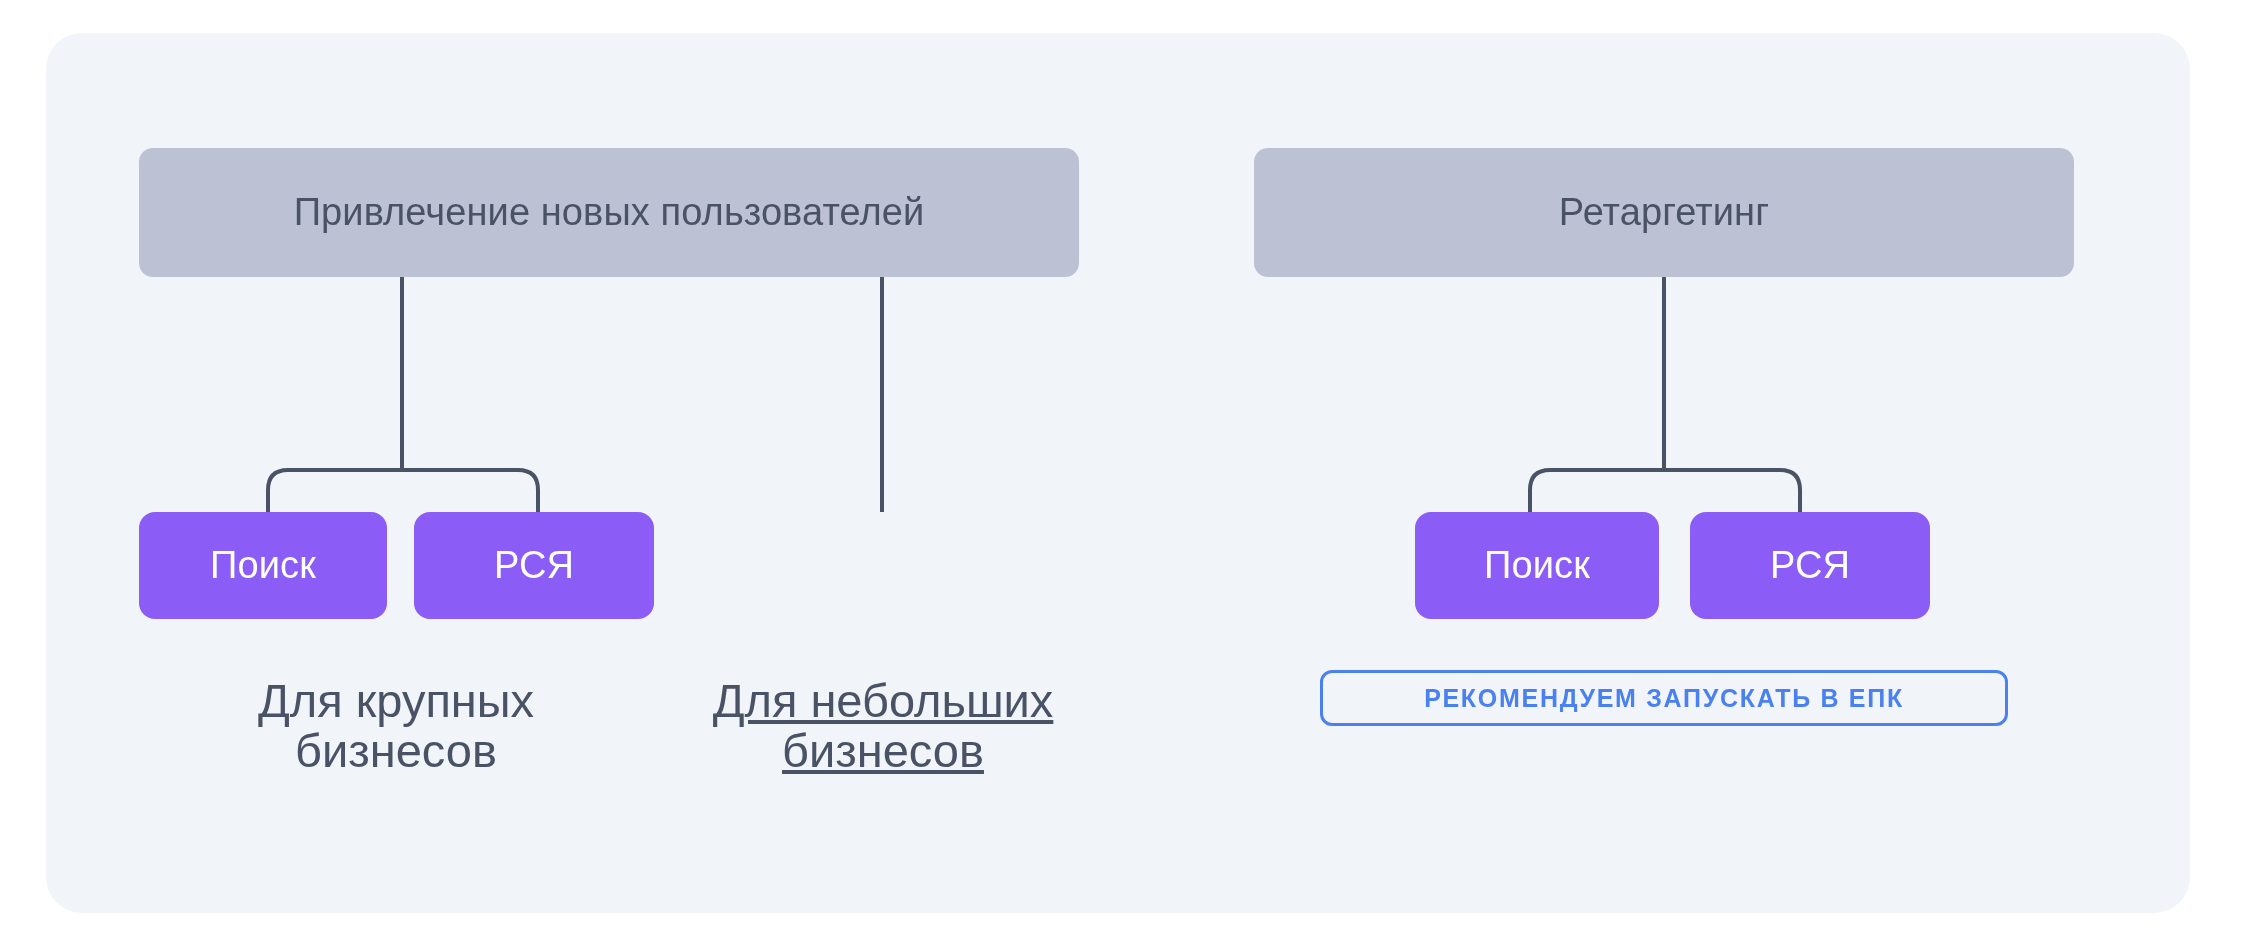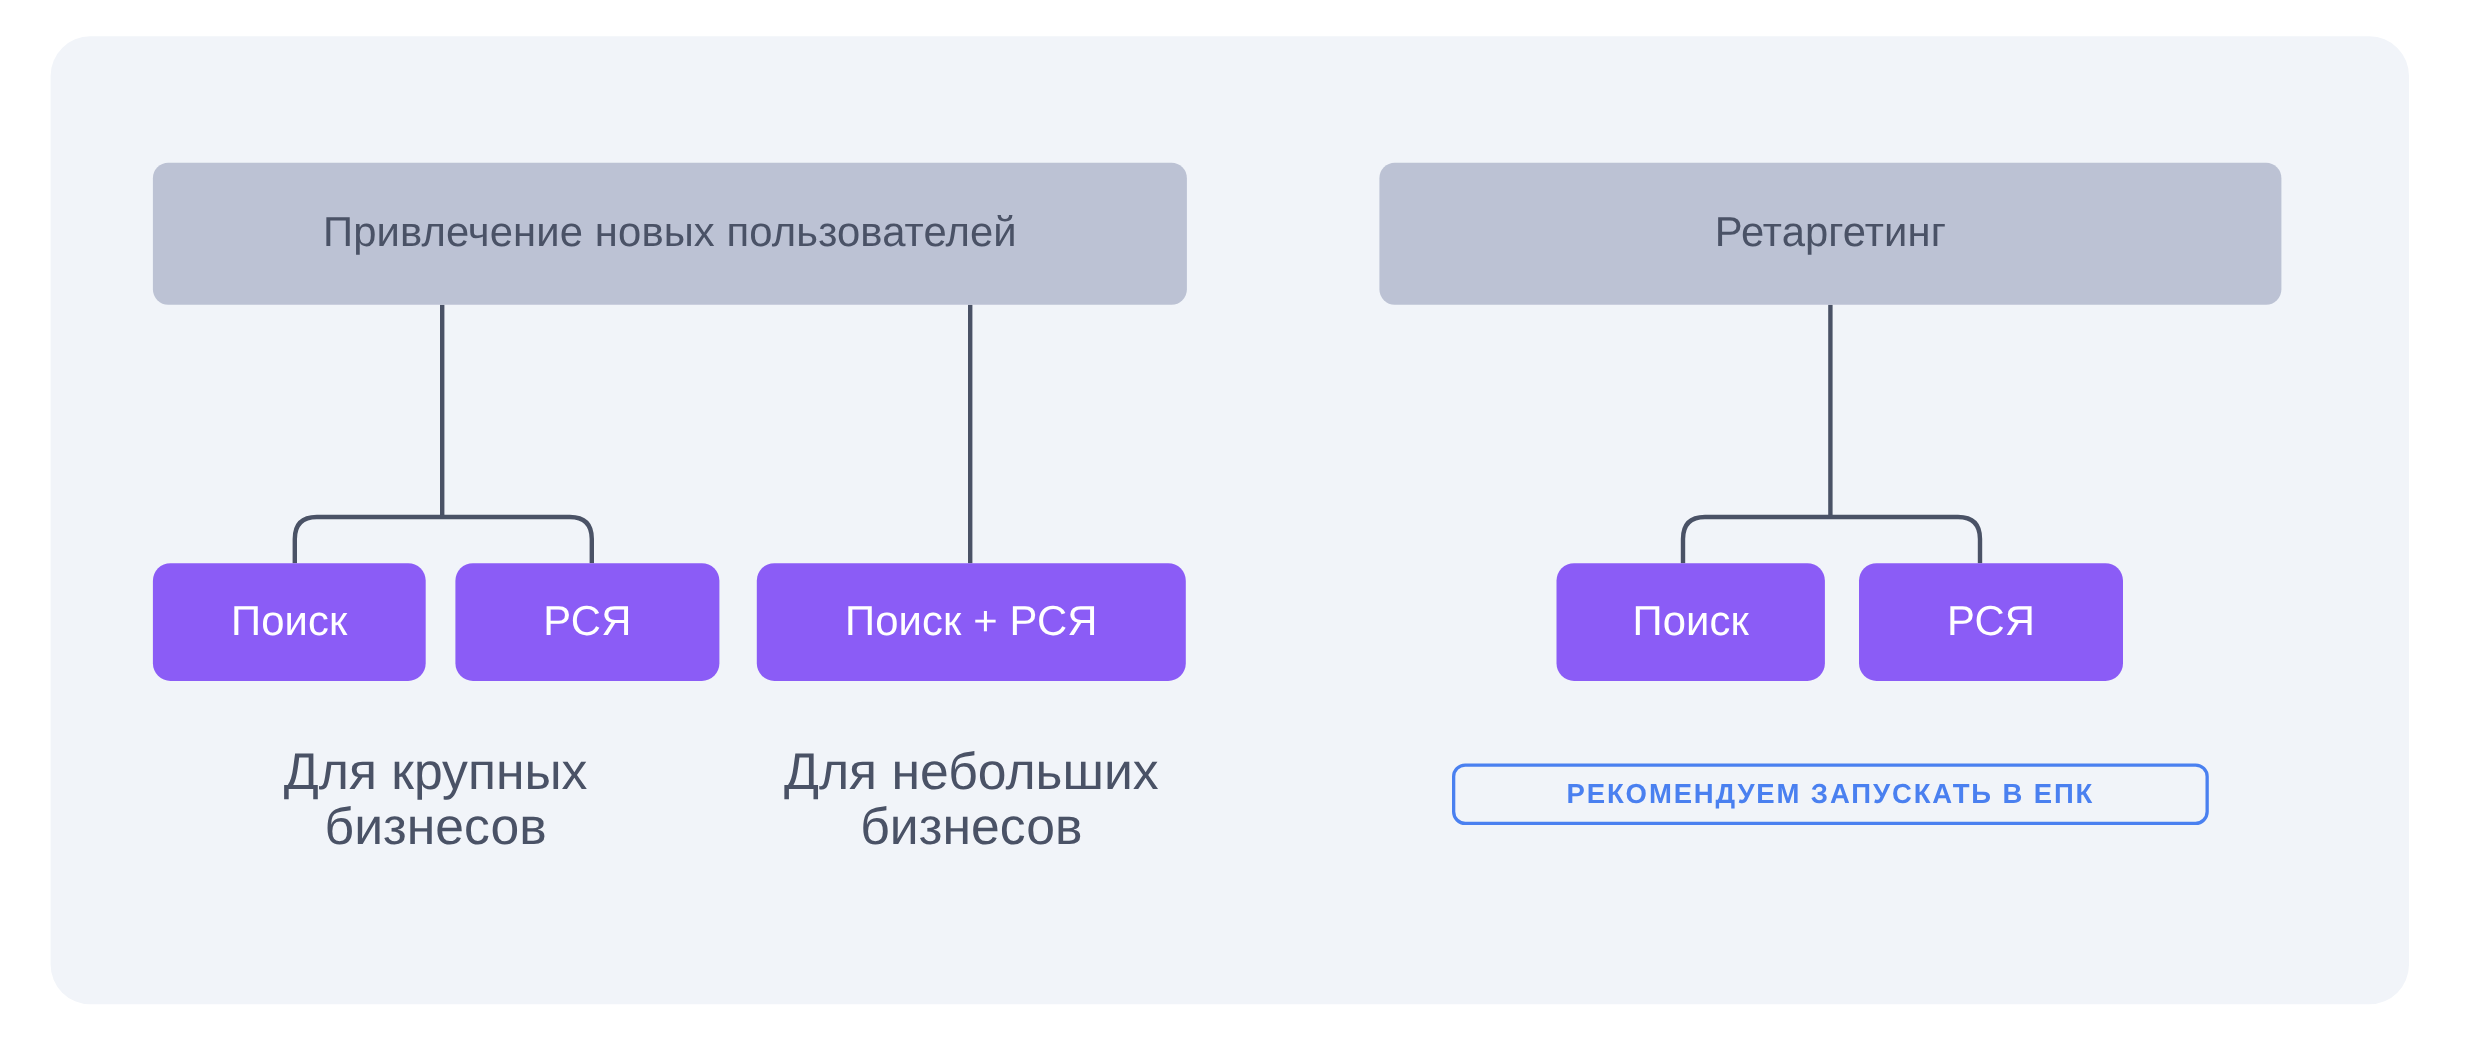--- a/index.html
+++ b/index.html
@@ -131,9 +131,6 @@
     <span>РСЯ</span>
   </div>
 
-  <div class="node node-leaf" style="left:688px; top:512px; width:390px; height:107px;">
-    <span>Поиск + РСЯ</span>
-  </div>
 
   <div class="caption" style="left:196px; top:676px; width:400px;">Для крупных
 бизнесов</div>

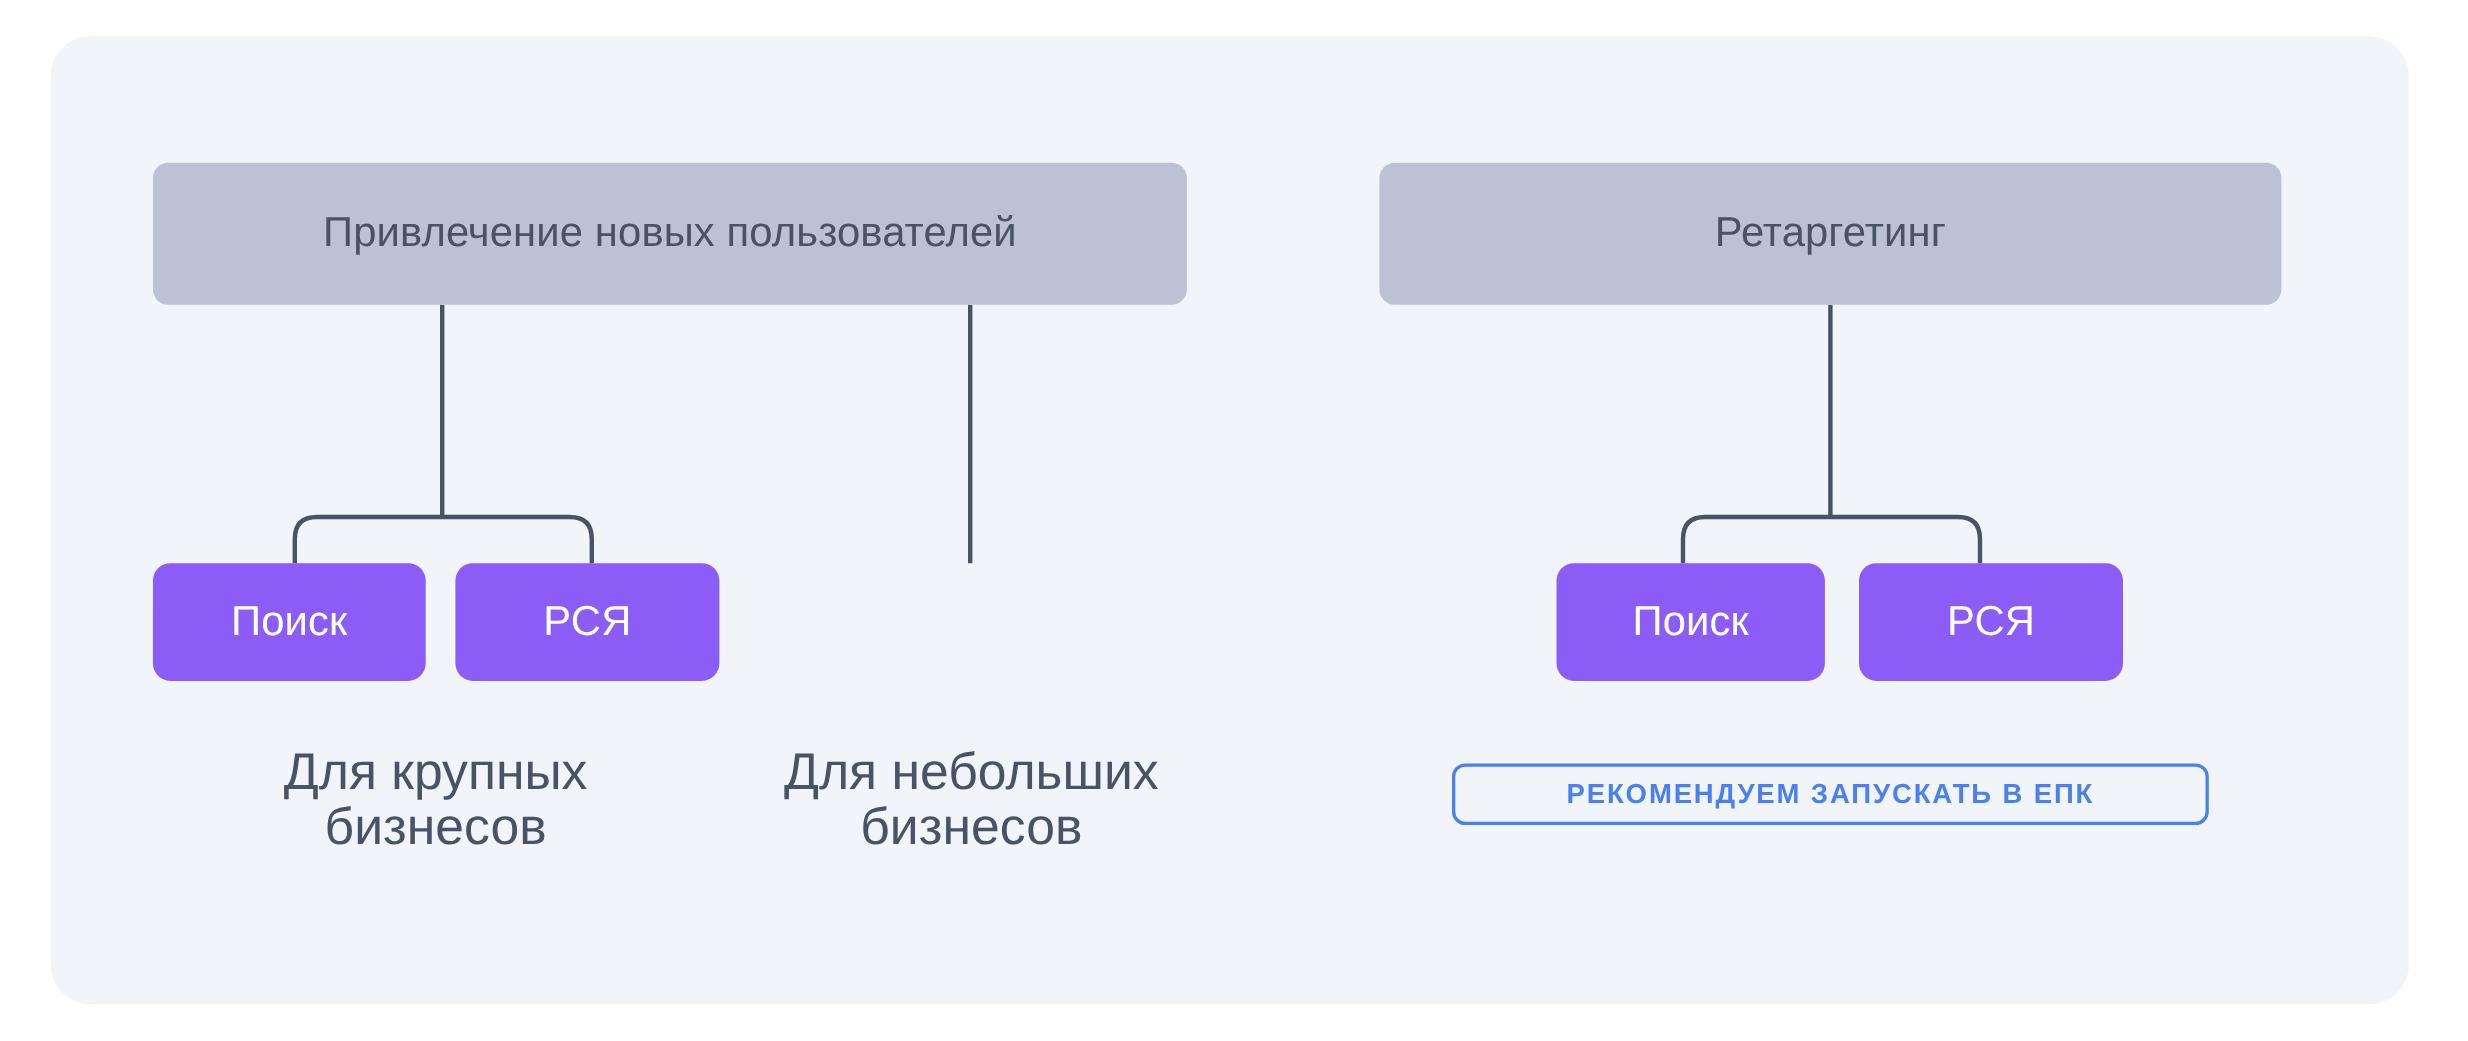--- a/index.html
+++ b/index.html
@@ -135,7 +135,7 @@
   <div class="caption" style="left:196px; top:676px; width:400px;">Для крупных
 бизнесов</div>
 
-  <div class="caption" style="left:683px; top:676px; width:400px;">Для небольших
+  <div class="caption" style="left:683px; top:676px; width:400px;text-decoration:underline;">Для небольших
 бизнесов</div>
 
   <div class="node node-header" style="left:1254px; top:148px; width:820px; height:129px;">

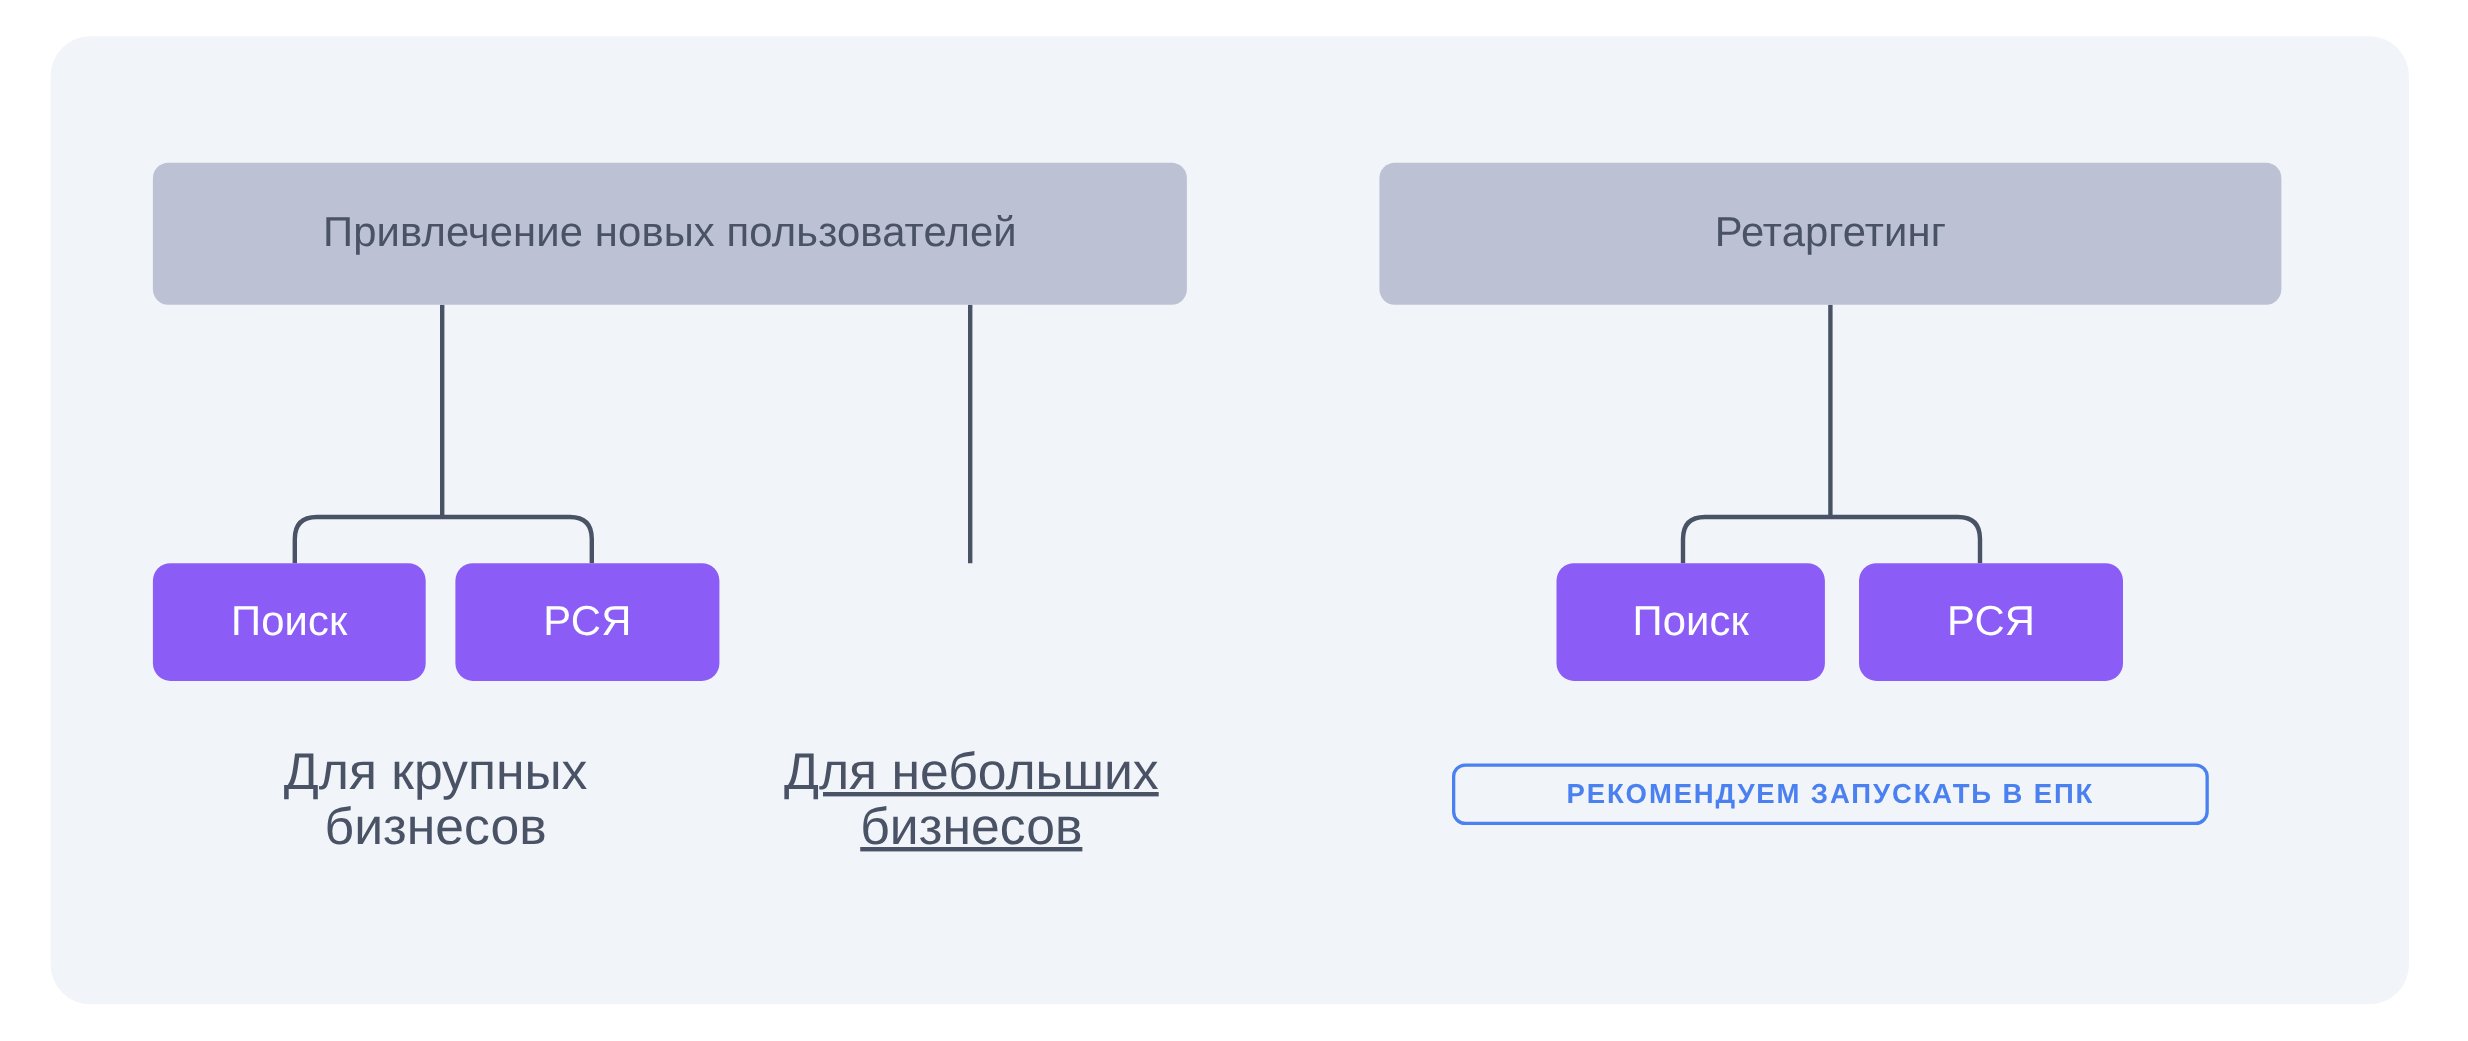--- a/index.html
+++ b/index.html
@@ -150,7 +150,7 @@
     <span>РСЯ</span>
   </div>
 
-  <div class="badge" style="left:1320px; top:694px; width:688px; height:56px;">
+  <div class="badge" style="left:1320px; top:670px; width:688px; height:56px;">
     <span>РЕКОМЕНДУЕМ ЗАПУСКАТЬ В ЕПК</span>
   </div>
 

